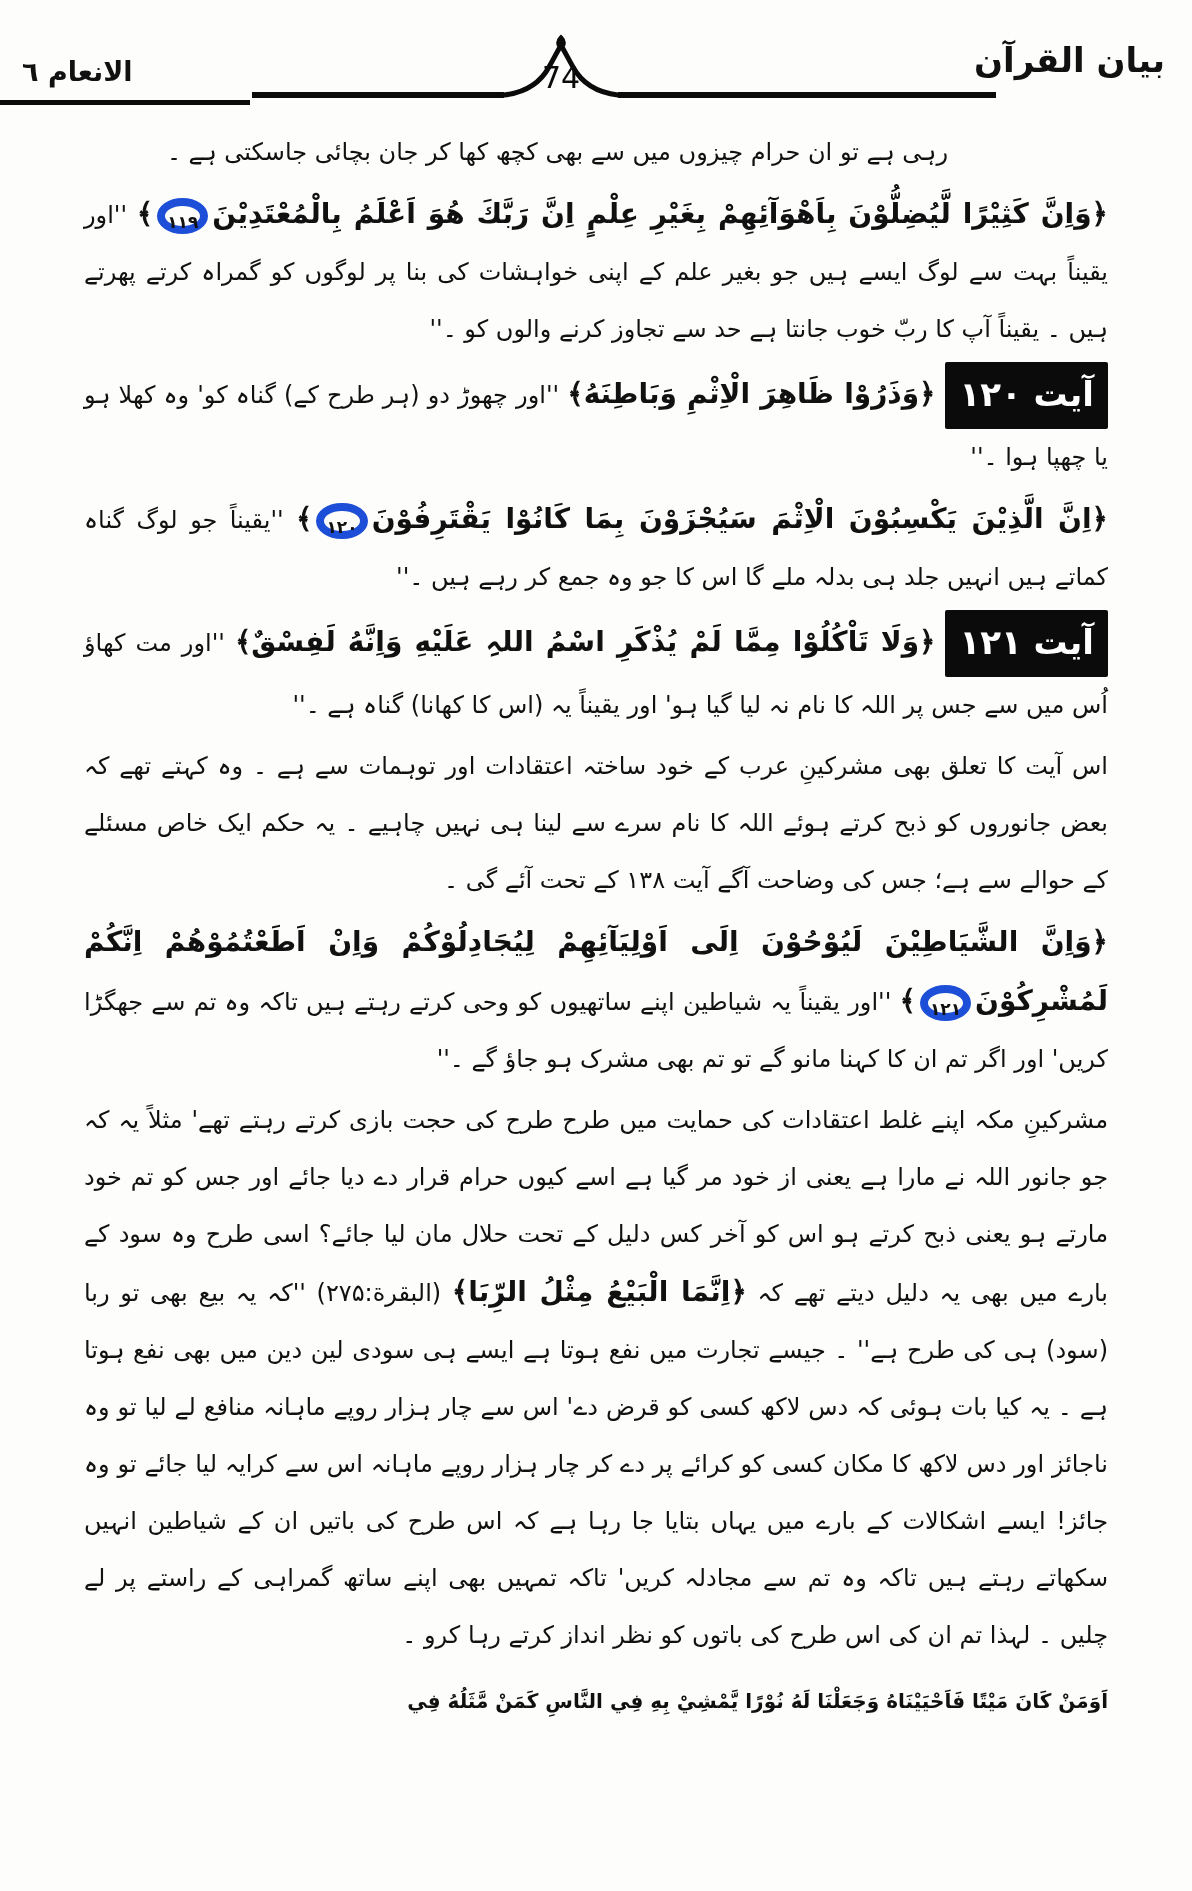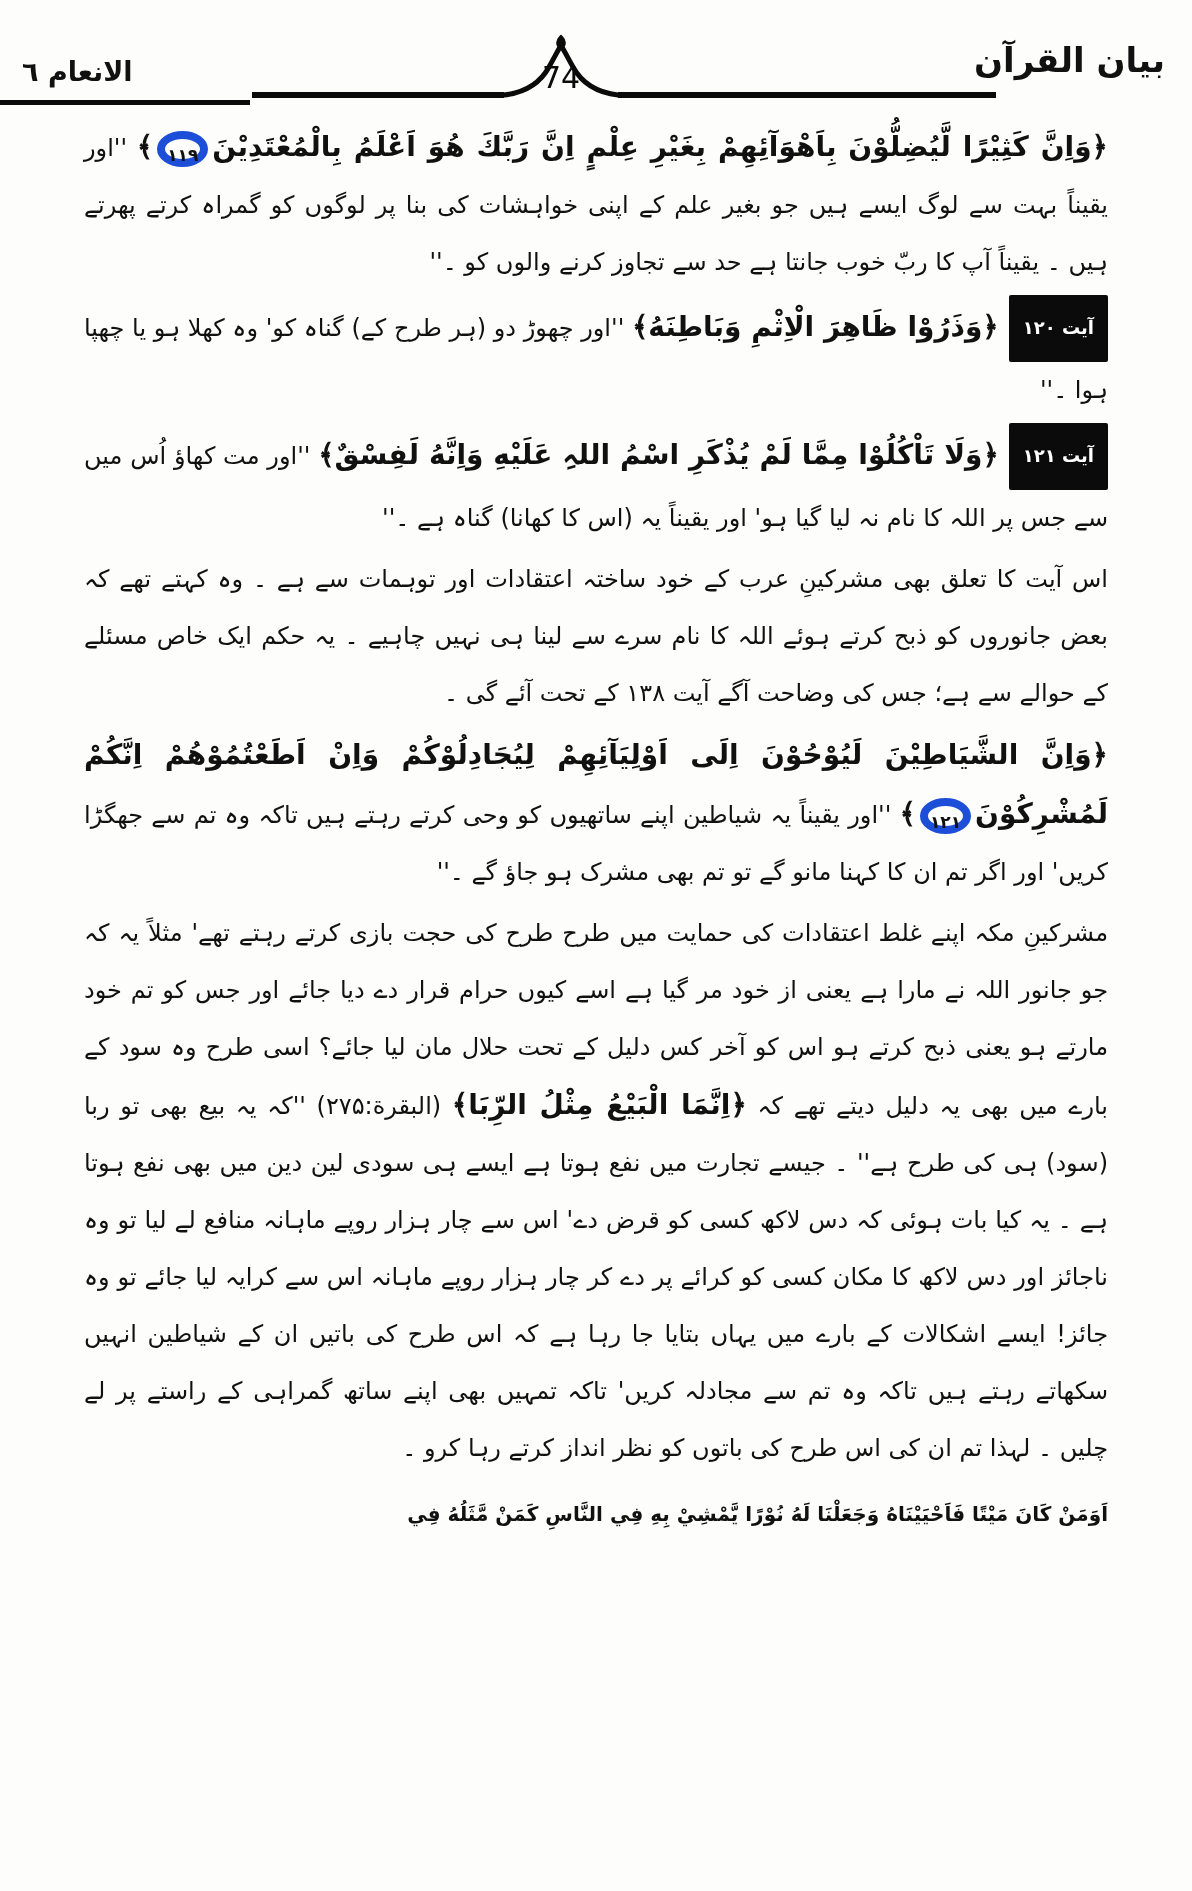--- a/index.html
+++ b/index.html
@@ -90,6 +90,7 @@
 
   <main>
 
+    <p class="blk cont">رہی ہے تو ان حرام چیزوں میں سے بھی کچھ کھا کر جان بچائی جاسکتی ہے ۔</p>
 
     <p class="blk"><span class="arabic">﴿وَاِنَّ كَثِيْرًا لَّيُضِلُّوْنَ بِاَهْوَآئِهِمْ بِغَيْرِ عِلْمٍ اِنَّ رَبَّكَ هُوَ اَعْلَمُ بِالْمُعْتَدِيْنَ</span><span class="vnum">۱۱۹</span><span class="arabic">﴾</span>
       <span>''اور یقیناً بہت سے لوگ ایسے ہیں جو بغیر علم کے اپنی خواہشات کی بنا پر لوگوں کو گمراہ کرتے پھرتے ہیں ۔ یقیناً آپ کا ربّ خوب جانتا ہے حد سے تجاوز کرنے والوں کو ۔''</span>

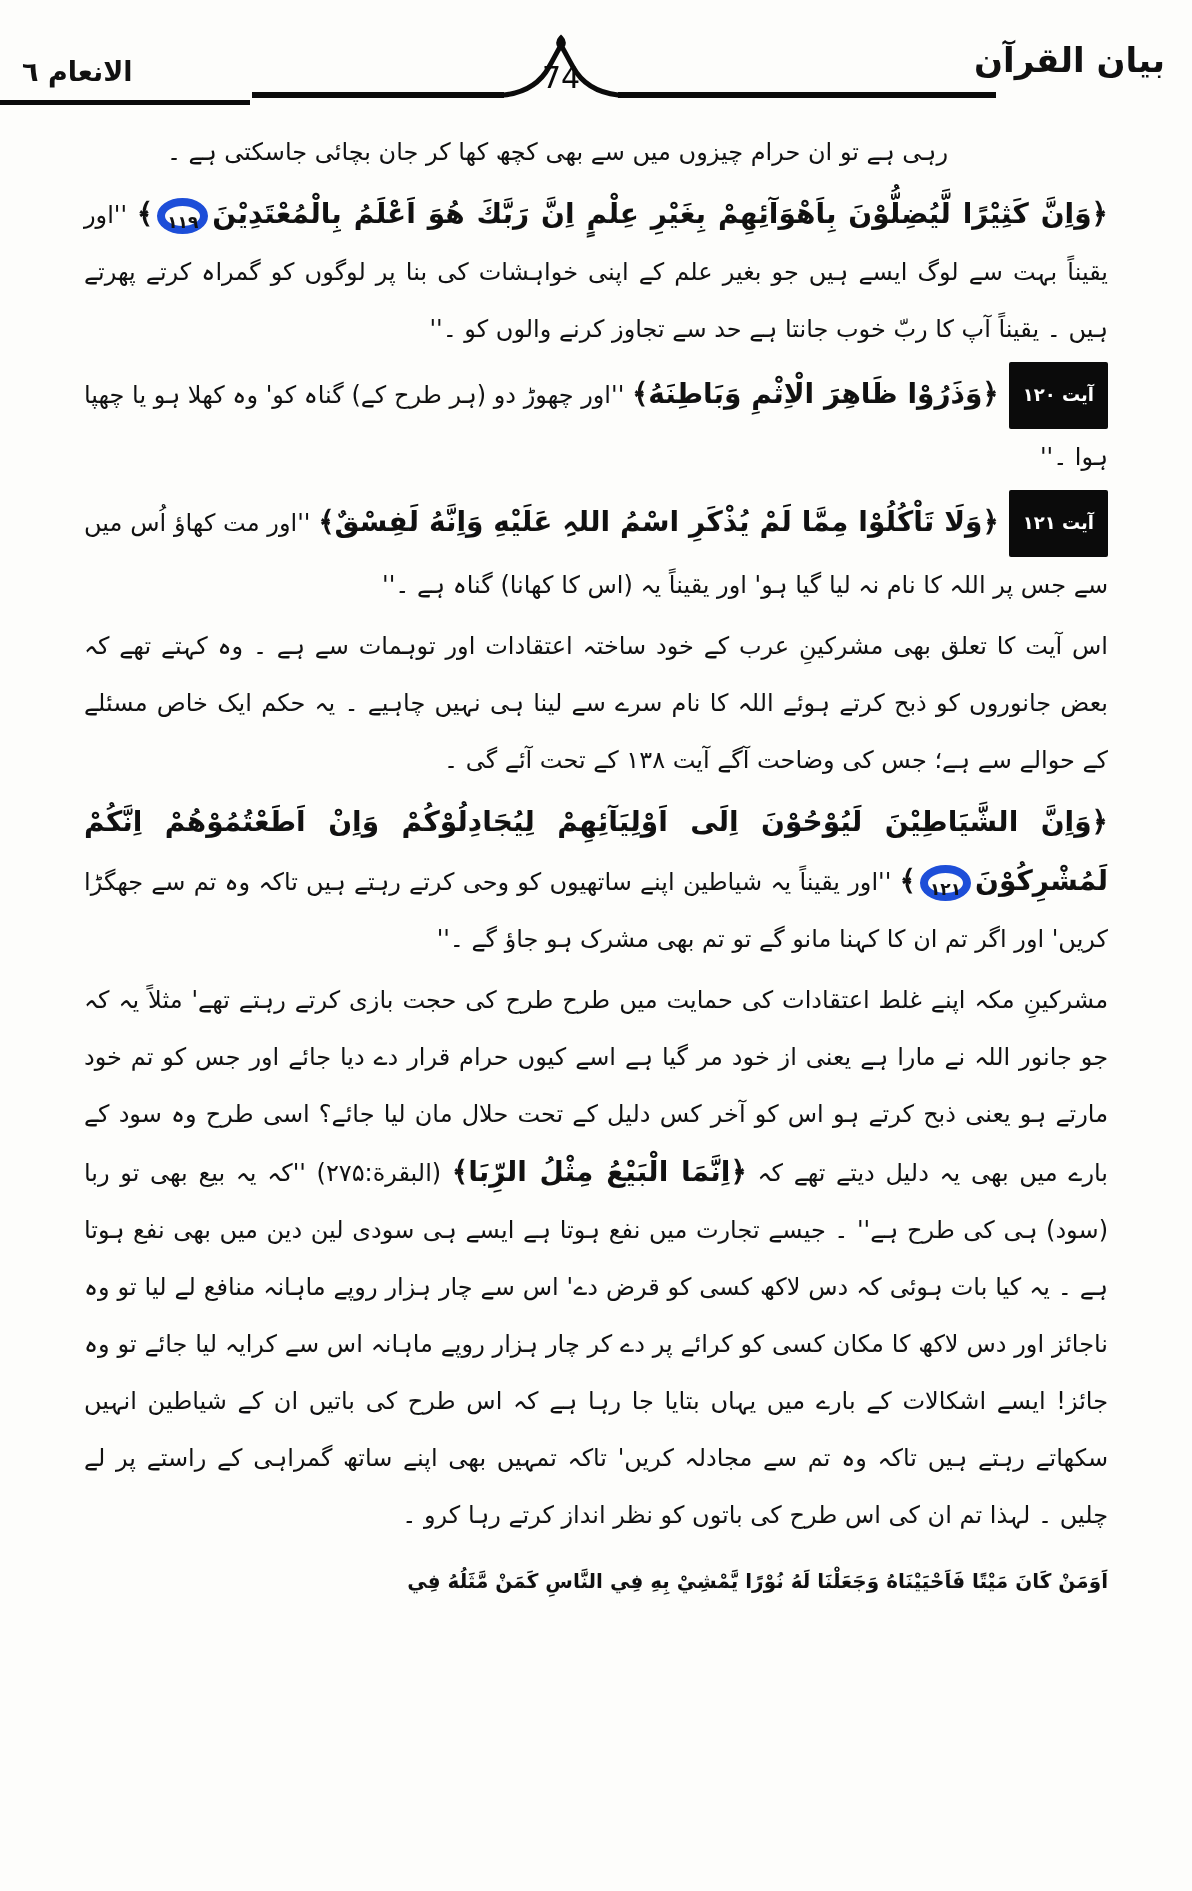--- a/index.html
+++ b/index.html
@@ -43,7 +43,7 @@
   .badge{
     display:inline-block;
     background:#0b0b0b;color:#fff;
-    font-weight:bold;font-size:18px;
+    font-weight:bold;font-size:34px;
     padding:4px 14px 6px 14px;
     margin-left:10px;
     vertical-align:middle;

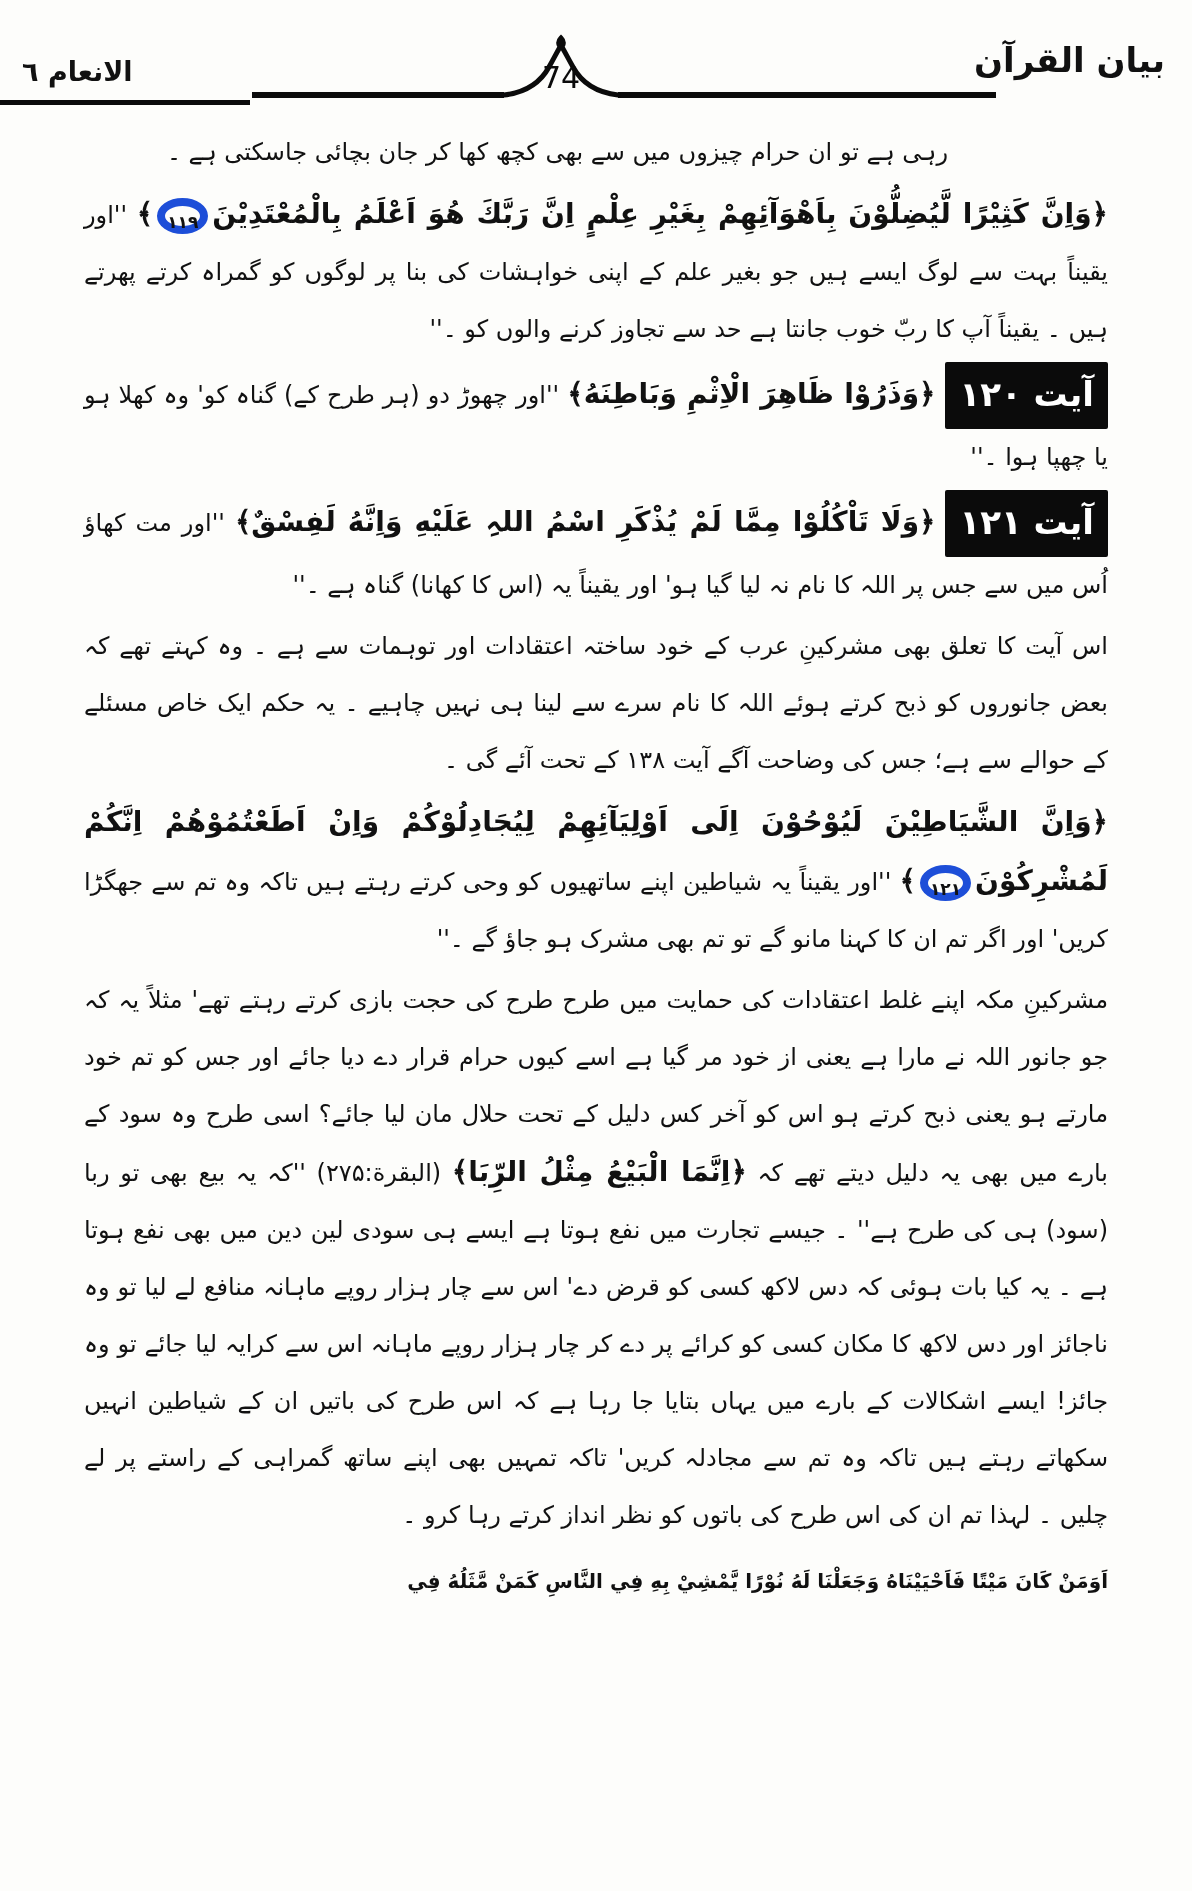--- a/index.html
+++ b/index.html
@@ -99,6 +99,9 @@
     <p class="blk"><span class="badge">آیت ۱۲۰</span><span class="arabic">﴿وَذَرُوْا ظَاهِرَ الْاِثْمِ وَبَاطِنَهُ﴾</span>
       <span>''اور چھوڑ دو (ہر طرح کے) گناہ کو' وہ کھلا ہو یا چھپا ہوا ۔''</span>
     </p>
+    <p class="blk"><span class="arabic">﴿اِنَّ الَّذِيْنَ يَكْسِبُوْنَ الْاِثْمَ سَيُجْزَوْنَ بِمَا كَانُوْا يَقْتَرِفُوْنَ</span><span class="vnum">۱۲۰</span><span class="arabic">﴾</span>
+      <span>''یقیناً جو لوگ گناہ کماتے ہیں انہیں جلد ہی بدلہ ملے گا اس کا جو وہ جمع کر رہے ہیں ۔''</span>
+    </p>
 
     <p class="blk"><span class="badge">آیت ۱۲۱</span><span class="arabic">﴿وَلَا تَاْكُلُوْا مِمَّا لَمْ يُذْكَرِ اسْمُ اللہِ عَلَيْهِ وَاِنَّهُ لَفِسْقٌ﴾</span>
       <span>''اور مت کھاؤ اُس میں سے جس پر اللہ کا نام نہ لیا گیا ہو' اور یقیناً یہ (اس کا کھانا) گناہ ہے ۔''</span>

